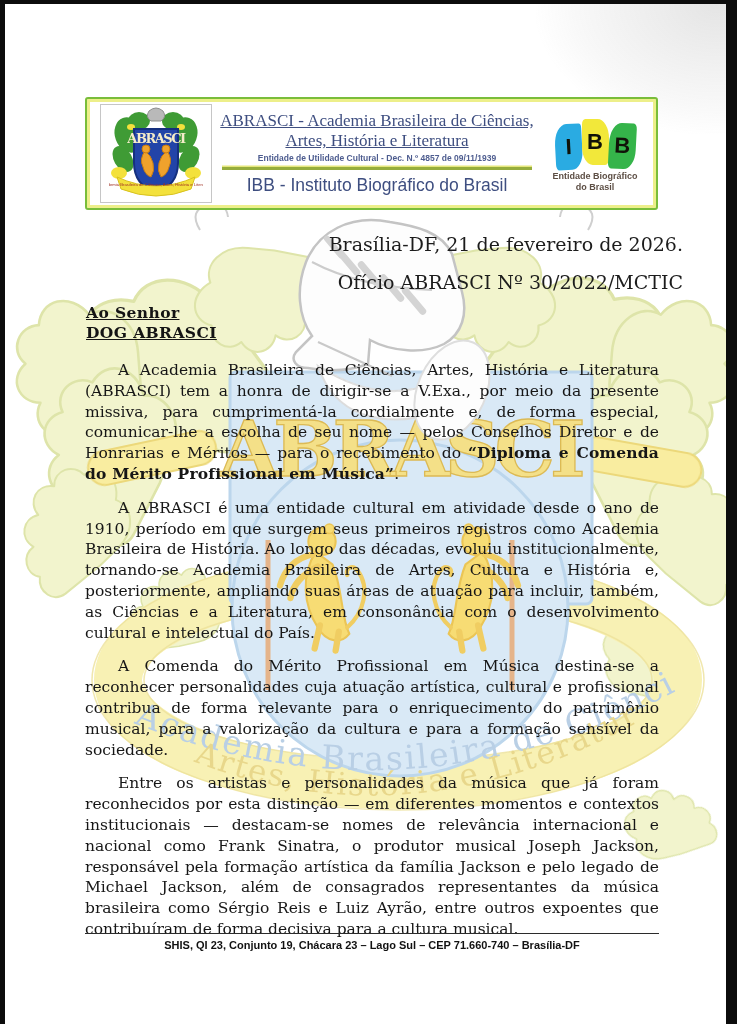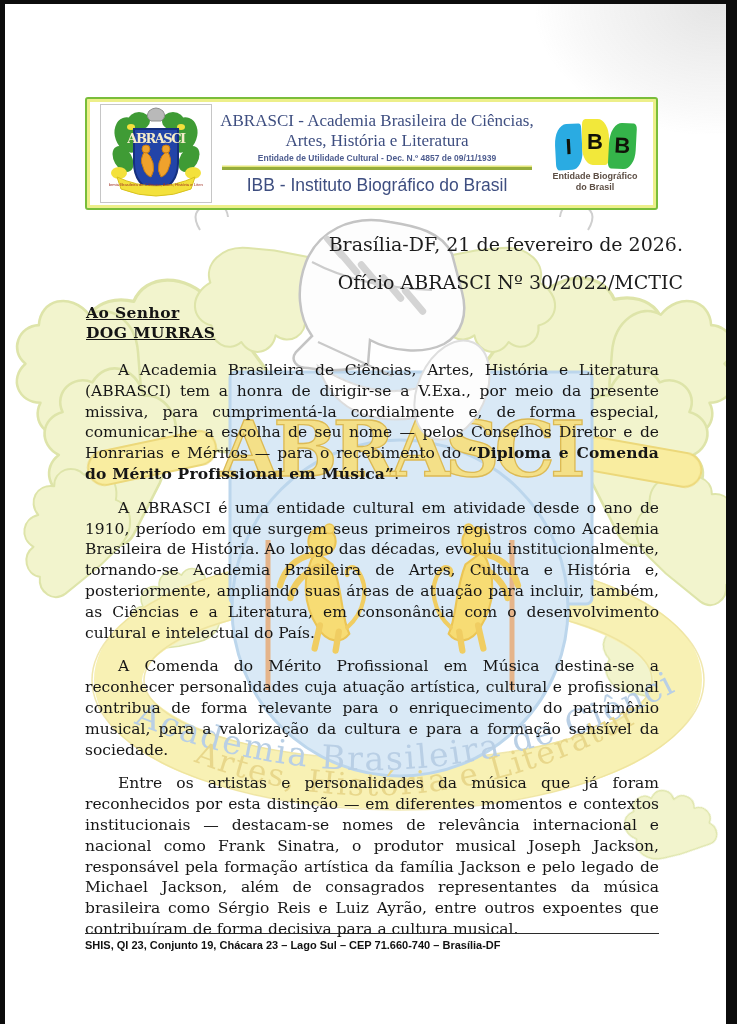--- a/index.html
+++ b/index.html
@@ -31,7 +31,7 @@
     flex:0 0 auto;
   }
   .header-center { flex:1 1 auto; text-align:center; color:#3e4e80; padding:0 4px; }
-  .org-title { font-family:"Liberation Serif", serif; font-size:17px; line-height:1.18; }
+  .org-title { font-family:"Liberation Serif", serif; font-size:17px; line-height:1.18;text-decoration:underline; }
   .org-subtitle { font-family:"Liberation Sans", sans-serif; font-size:8.5px; font-weight:bold; color:#4d5c8f; margin-top:2px; }
   .header-divider { height:3px; background:#96ad3d; box-shadow:0 -1.5px 0 #e5e77c; margin:4px 6px 5px 6px; }
   .ibb-line { font-family:Liberation Sans, sans-serif; font-size:17.5px; color:#3e4e80; }

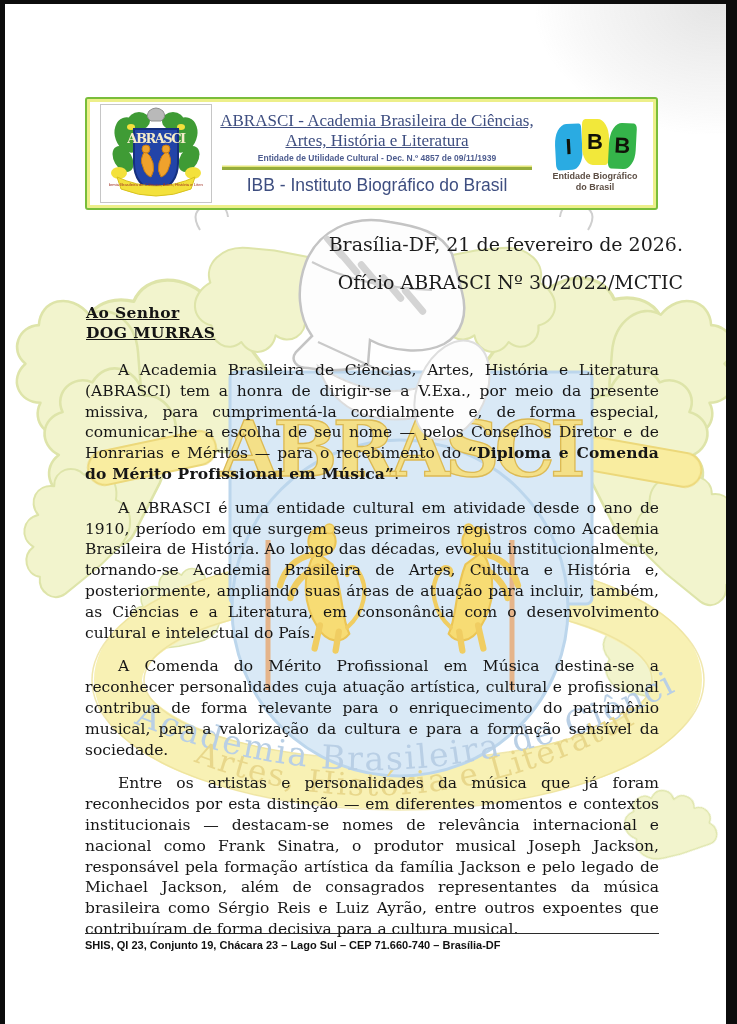--- a/index.html
+++ b/index.html
@@ -222,7 +222,7 @@
 
 <div class="recipient">
   <div>Ao Senhor</div>
-  <div>DOG MURRAS</div>
+  <div>DOG ABRASCI</div>
 </div>
 
 <div class="body-text">

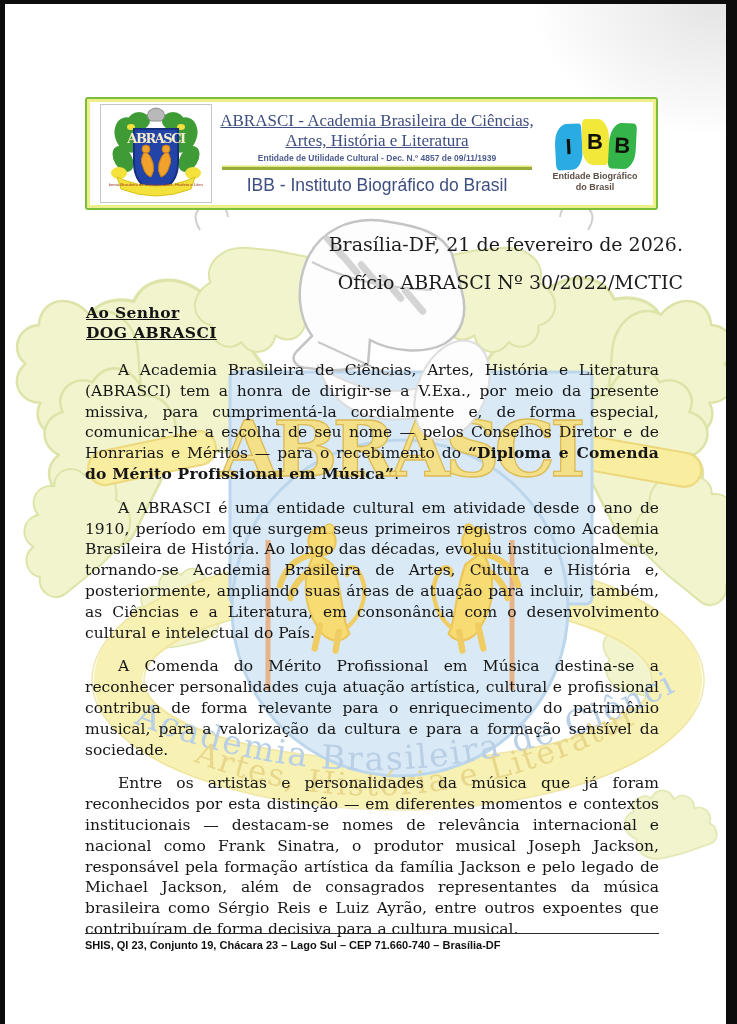--- a/index.html
+++ b/index.html
@@ -61,7 +61,7 @@
   
   .footer-rule { position:absolute; left:85px; top:933px; width:574px; border-top:1.5px solid #2b2b2b; z-index:10; }
   .footer-text {
-    position:absolute; left:85px; top:939px; width:574px; z-index:10;
+    position:absolute; left:85px; top:939px; width:574px; text-align:center; z-index:10;
     font-family:"Liberation Sans", sans-serif; font-size:11px; font-weight:bold; color:#111;
   }
 

